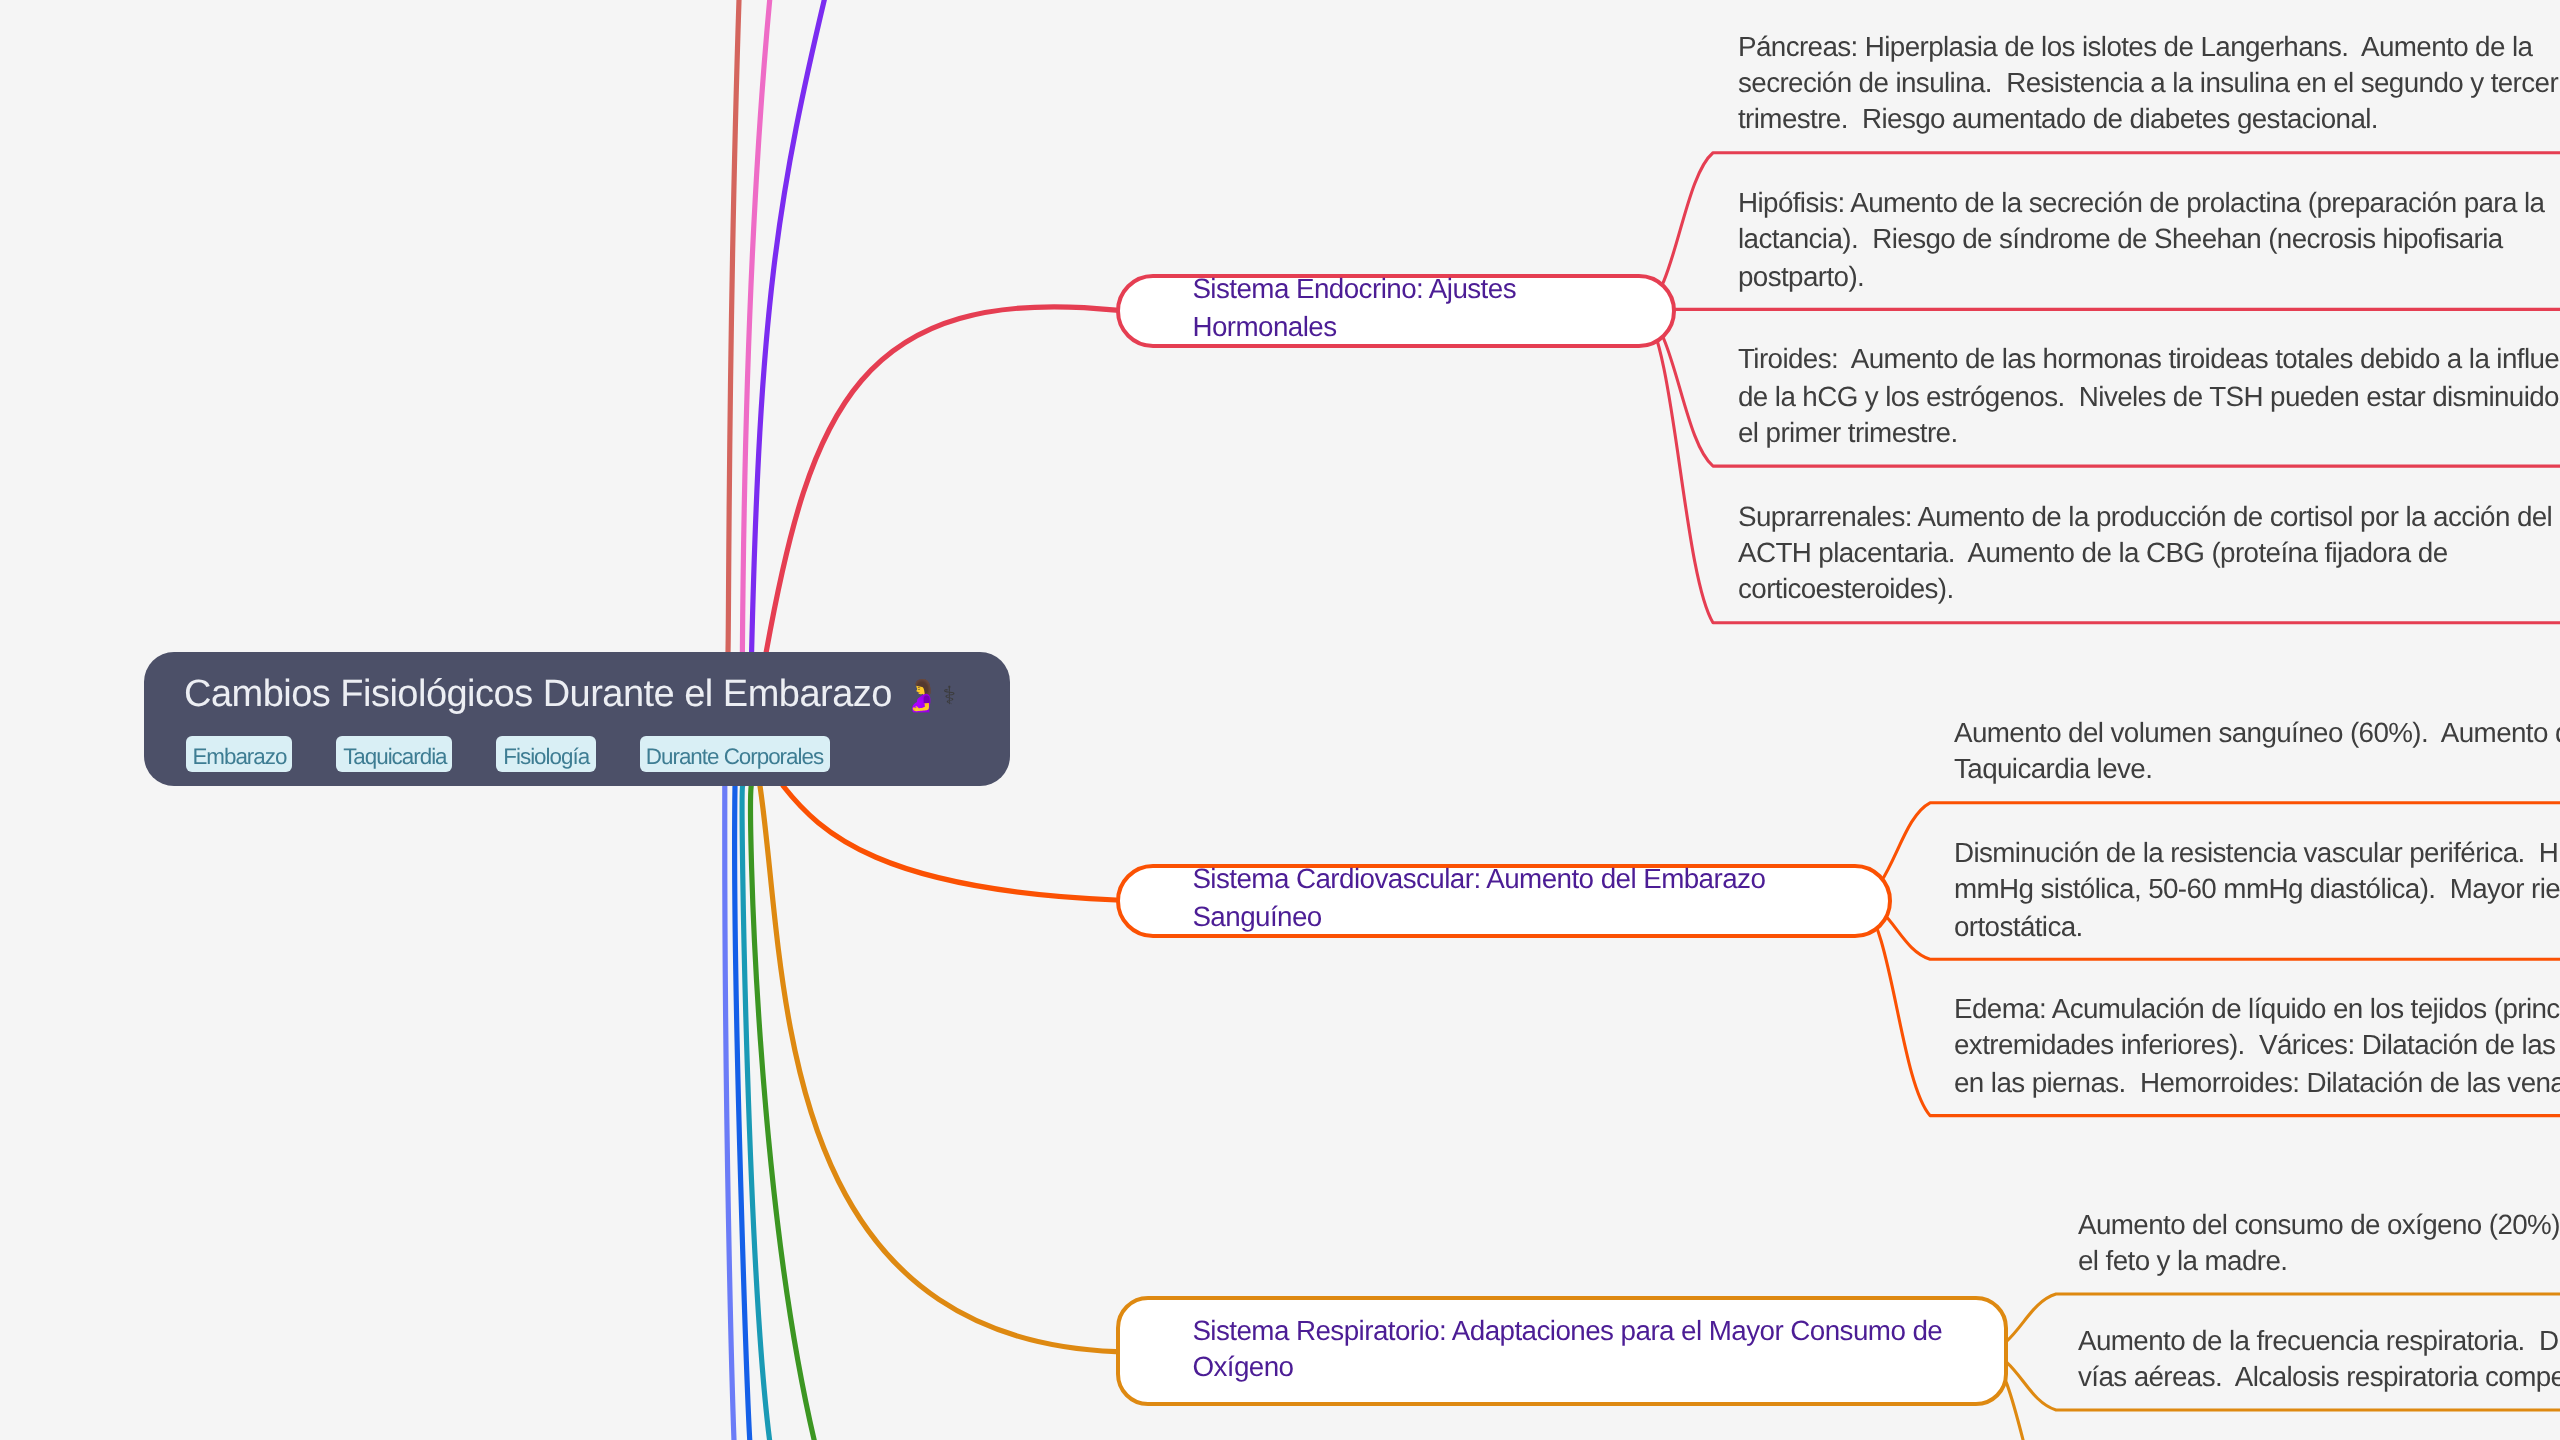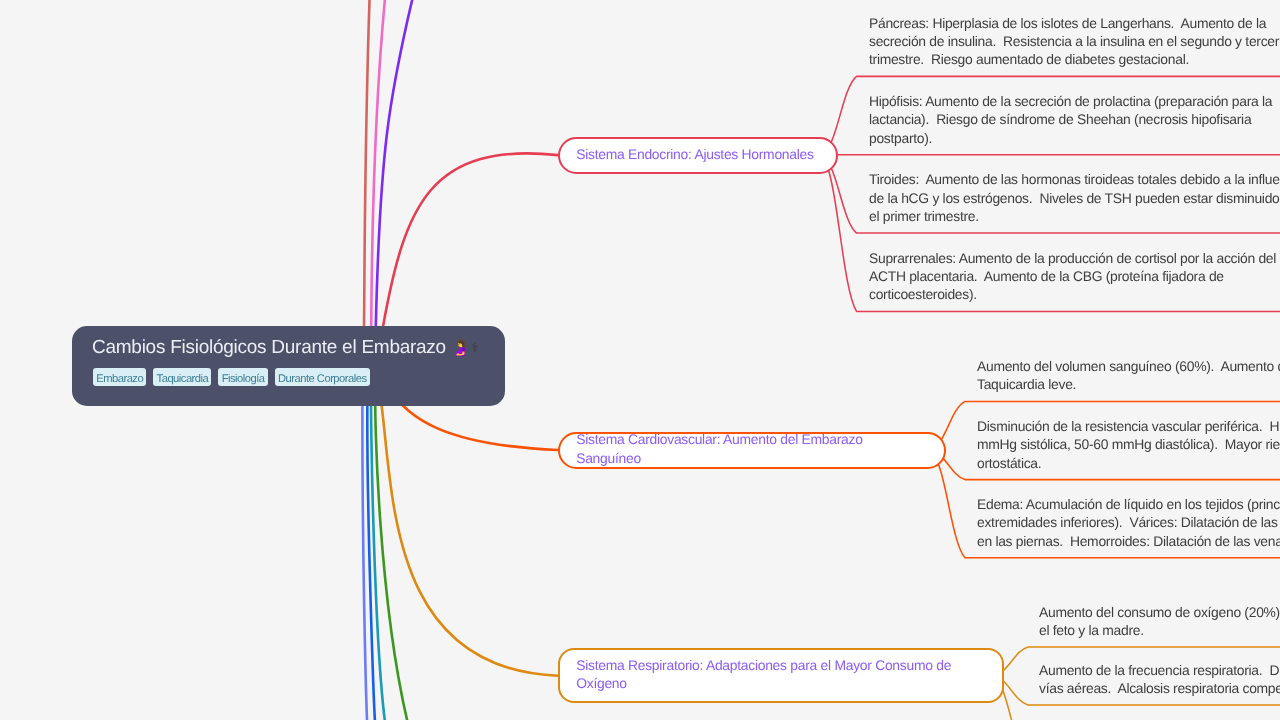--- a/index.html
+++ b/index.html
@@ -29,7 +29,7 @@
       border-radius:19px;box-sizing:border-box;display:flex;align-items:center;
       z-index:4;padding:0 14px;}
   
-  .bnode span{color:#8b5cf6;position:relative;top:-1.3px;font-size:14.5px;line-height:18.4px;white-space:pre-wrap;}
+  .bnode span{color:#4c1d95;position:relative;top:-1.3px;font-size:14.5px;line-height:18.4px;white-space:pre-wrap;margin-left:20px;}
 
   
   .leaf{position:absolute;box-sizing:border-box;z-index:3;overflow:hidden;display:flex;align-items:flex-end;}

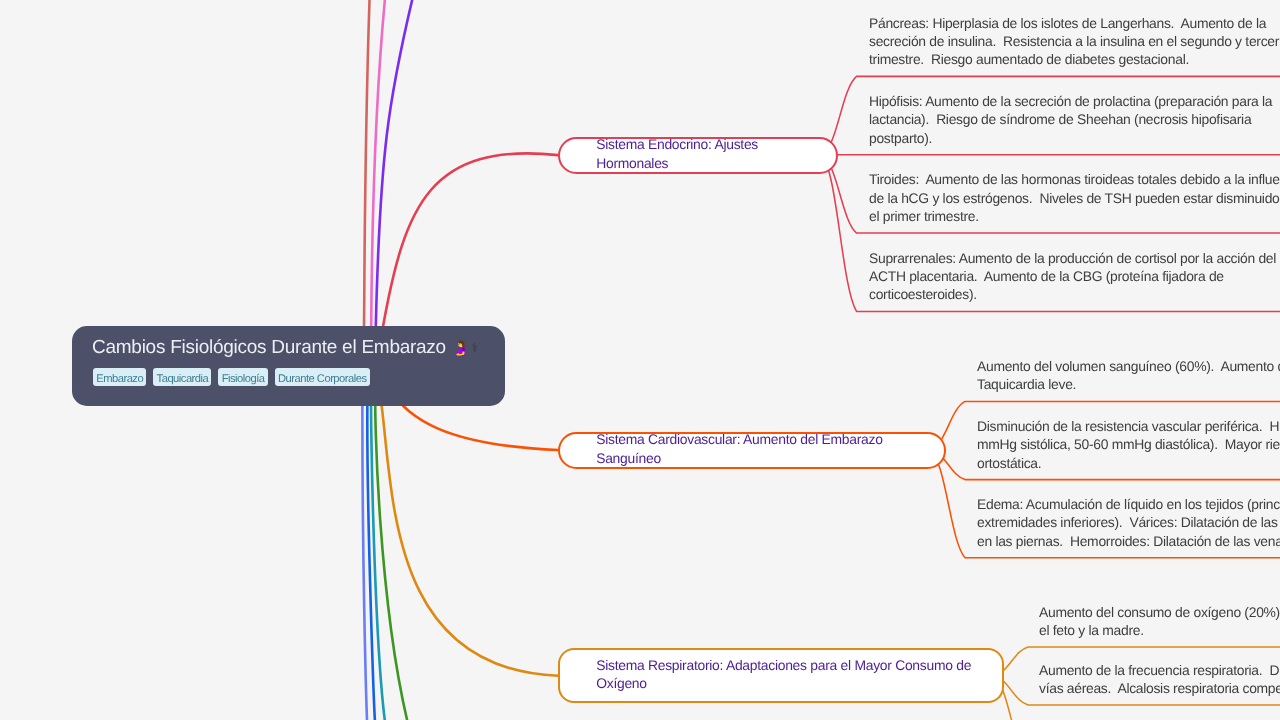--- a/index.html
+++ b/index.html
@@ -12,7 +12,7 @@
   svg#links{position:absolute;left:0;top:0;width:1280px;height:720px;pointer-events:none;}
 
   
-  #root-node{position:absolute;left:72px;top:326px;width:433px;height:80px;
+  #root-node{position:absolute;left:72px;top:326px;width:433px;height:67px;
       background:#4c5068;border-radius:15px;box-sizing:border-box;
       padding:10.5px 0 0 20px;z-index:5;}
   #root-title{color:#eceef3;font-size:19px;line-height:22.6px;white-space:nowrap;

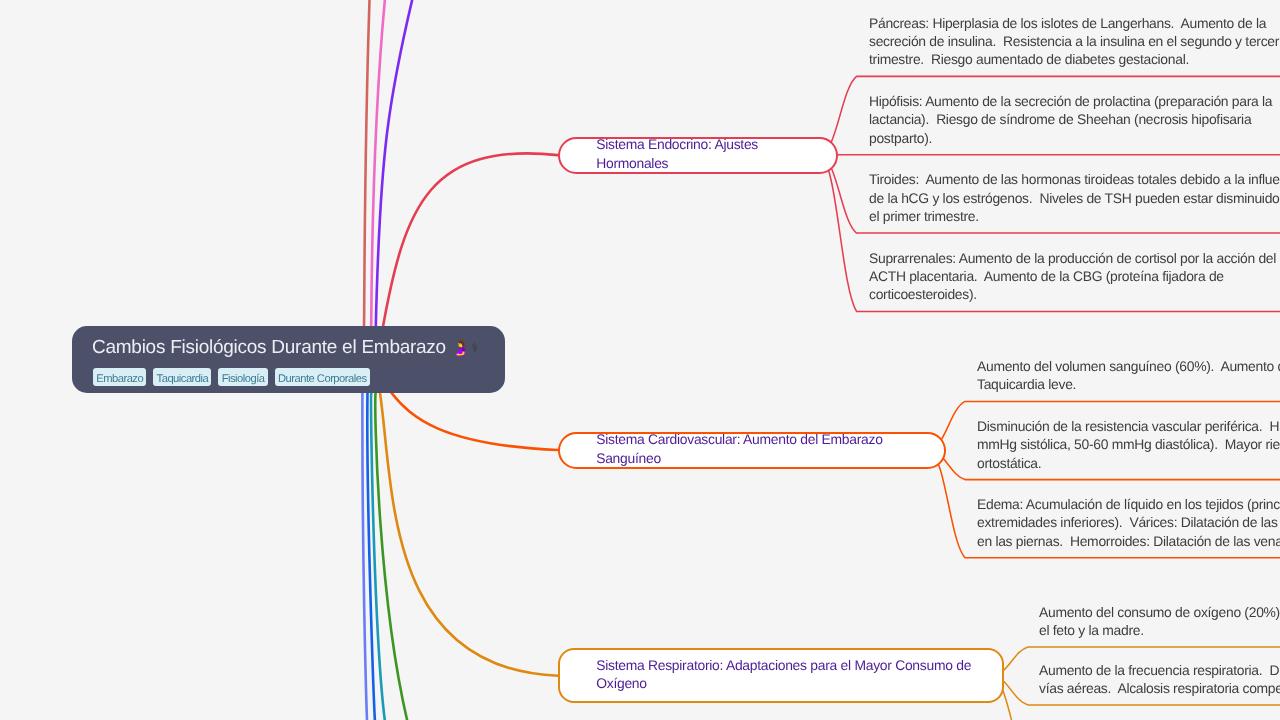--- a/index.html
+++ b/index.html
@@ -20,7 +20,7 @@
   #root-title .emoji{font-size:15.5px;letter-spacing:0;}
   #root-title .emoji2{font-size:12.5px;letter-spacing:0;color:#3b3b3b;
        font-family:"DejaVu Sans",sans-serif;position:relative;top:-1px;left:1px;}
-  #root-tags{margin-top:8px;display:flex;gap:7px;margin-left:1px;}
+  #root-tags{margin-top:8px;display:flex;gap:22px;margin-left:1px;}
   .tag{background:#d9eff5;color:#3e7d93;font-size:11.2px;line-height:14px;
       border-radius:3px;padding:4px 3.2px 0;white-space:nowrap;letter-spacing:-0.5px;}
 

